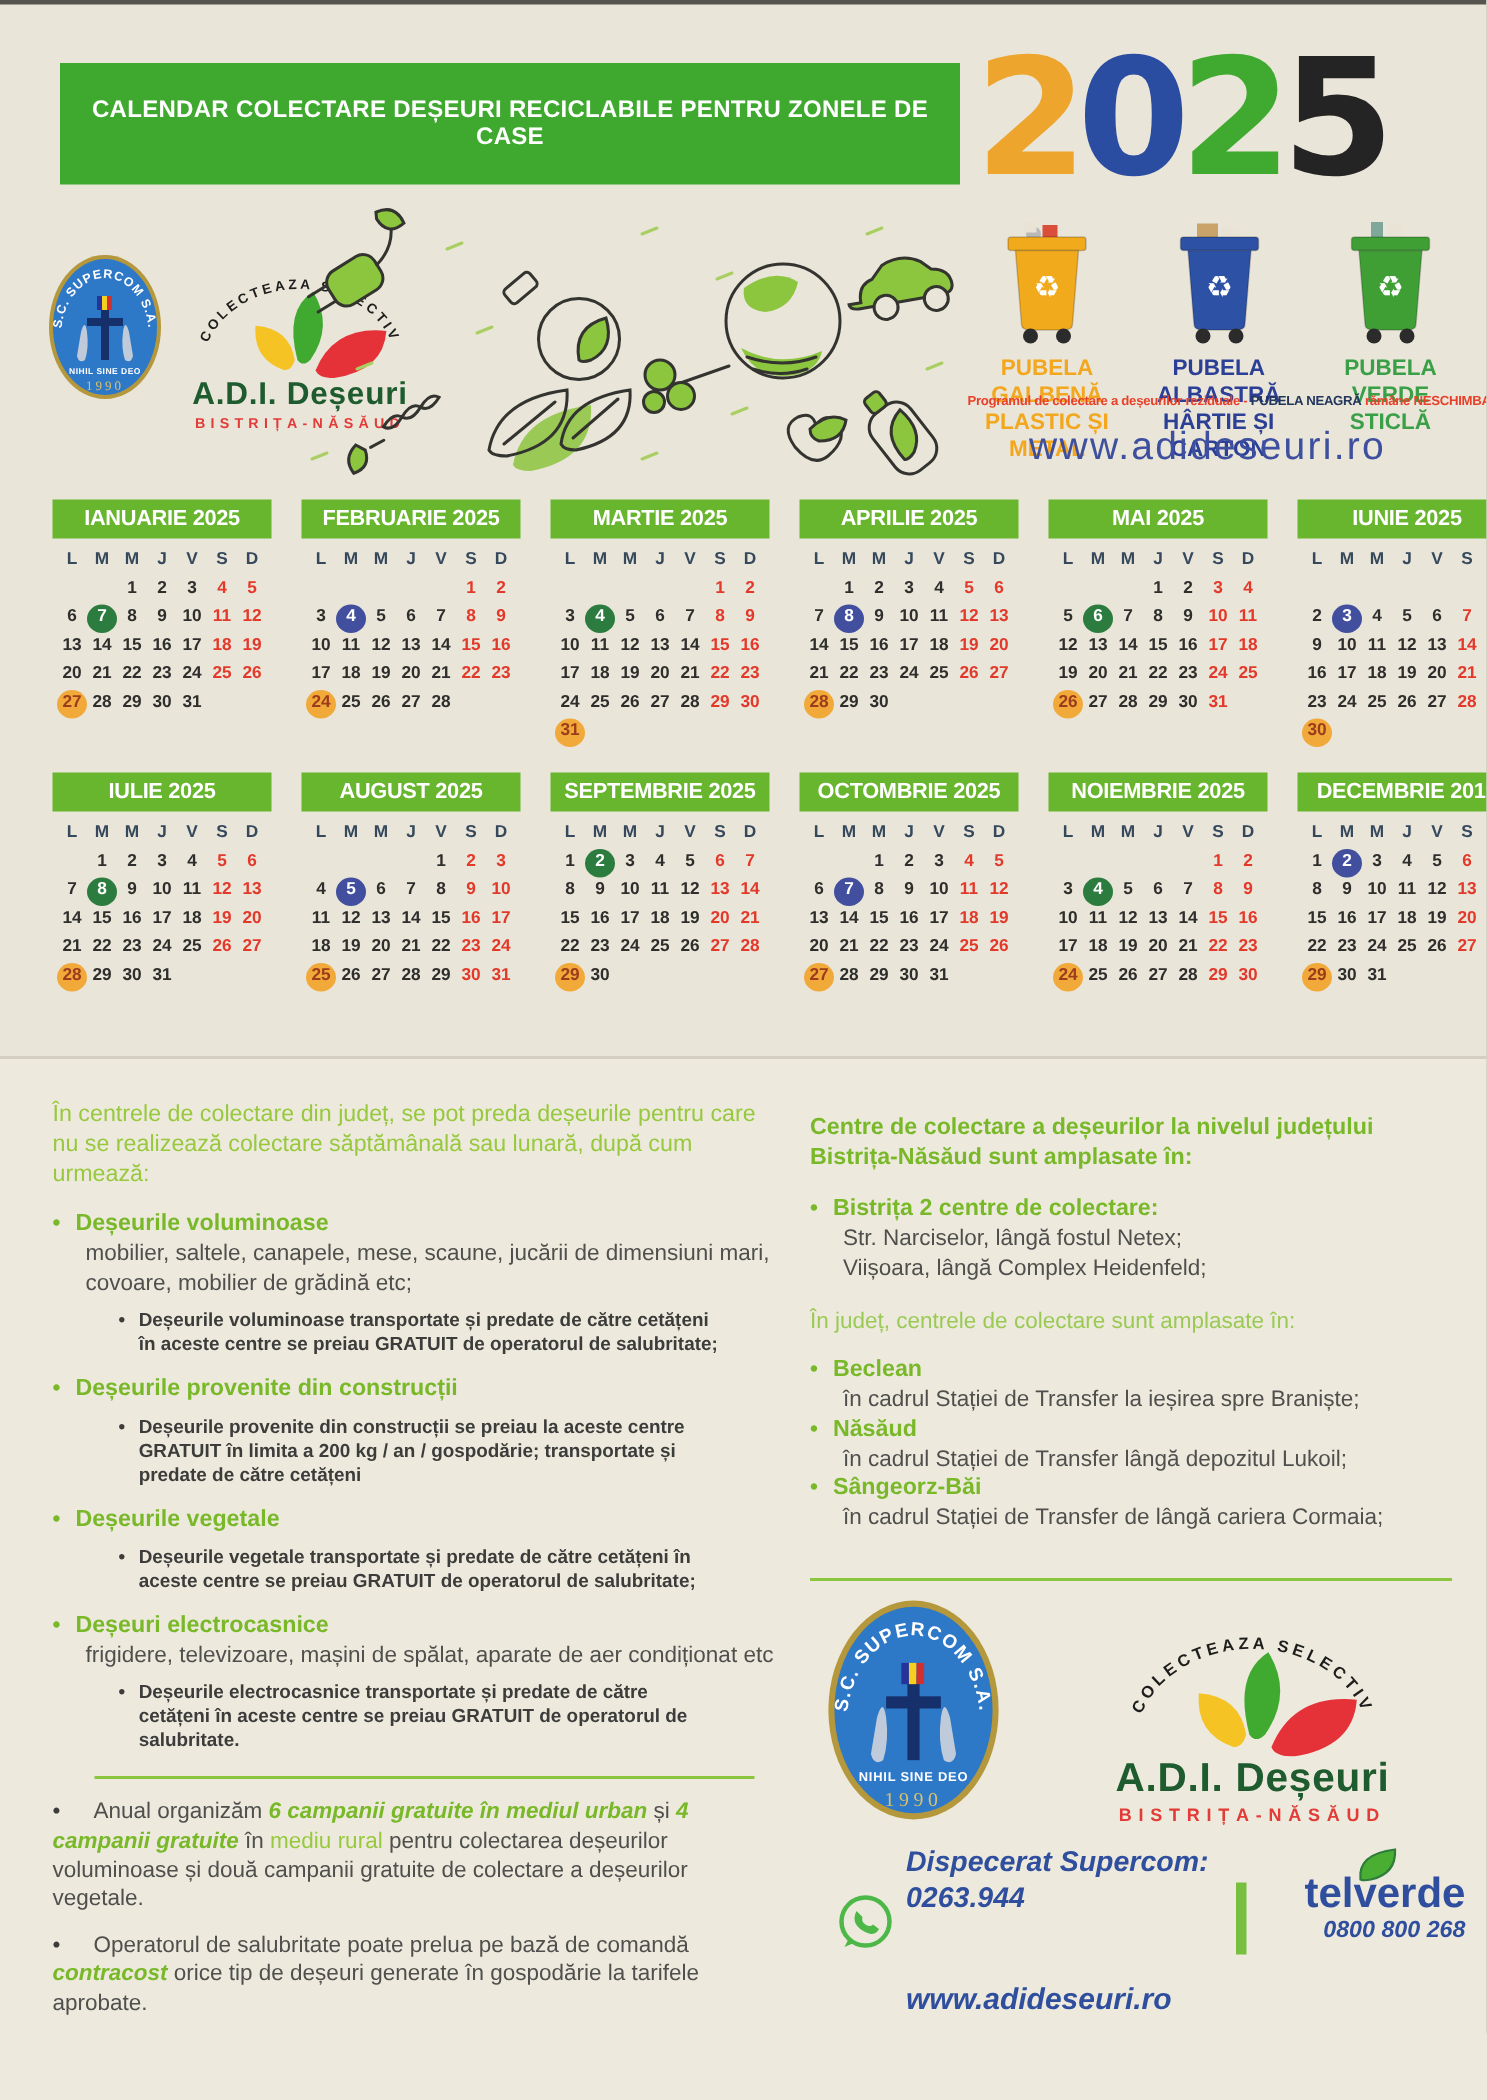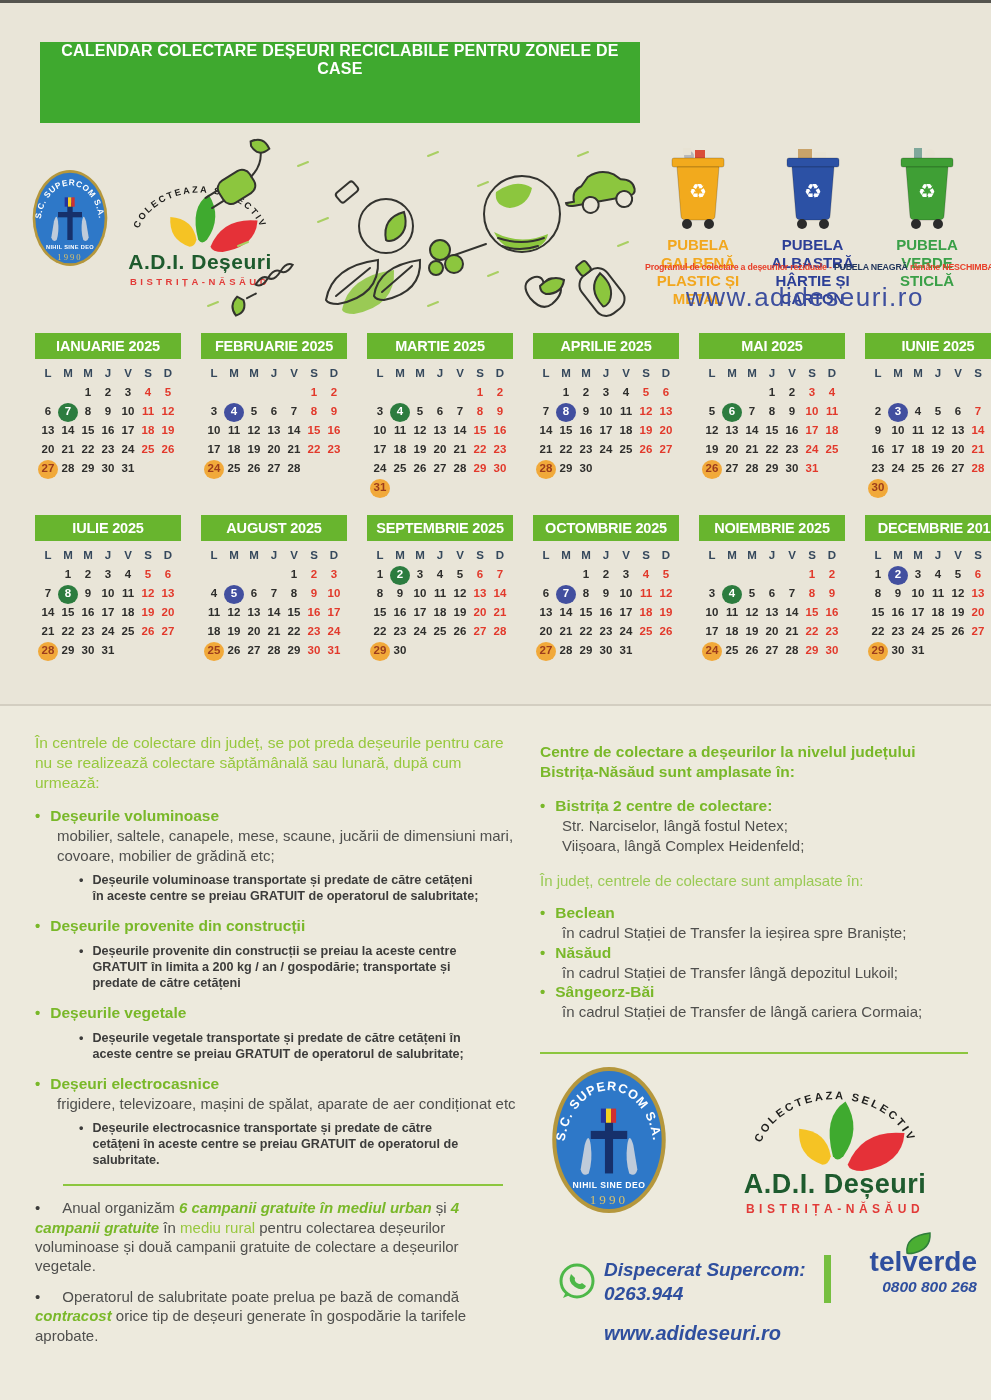--- a/index.html
+++ b/index.html
@@ -10,7 +10,7 @@
 
   
   .title-box{position:absolute;left:40px;top:42px;width:600px;height:81px;background:#3fa92f;
-             color:#fff;text-align:center;display:flex;flex-direction:row;justify-content:center;gap:3px;}
+             color:#fff;text-align:center;display:flex;flex-direction:column;justify-content:center;gap:3px;}
   .title1{font-size:16px;font-weight:700;letter-spacing:.2px;}
   .title2{font-size:31px;font-weight:700;letter-spacing:1px;}
   .year{position:absolute;left:650px;top:26px;font-family:"DejaVu Sans",sans-serif;

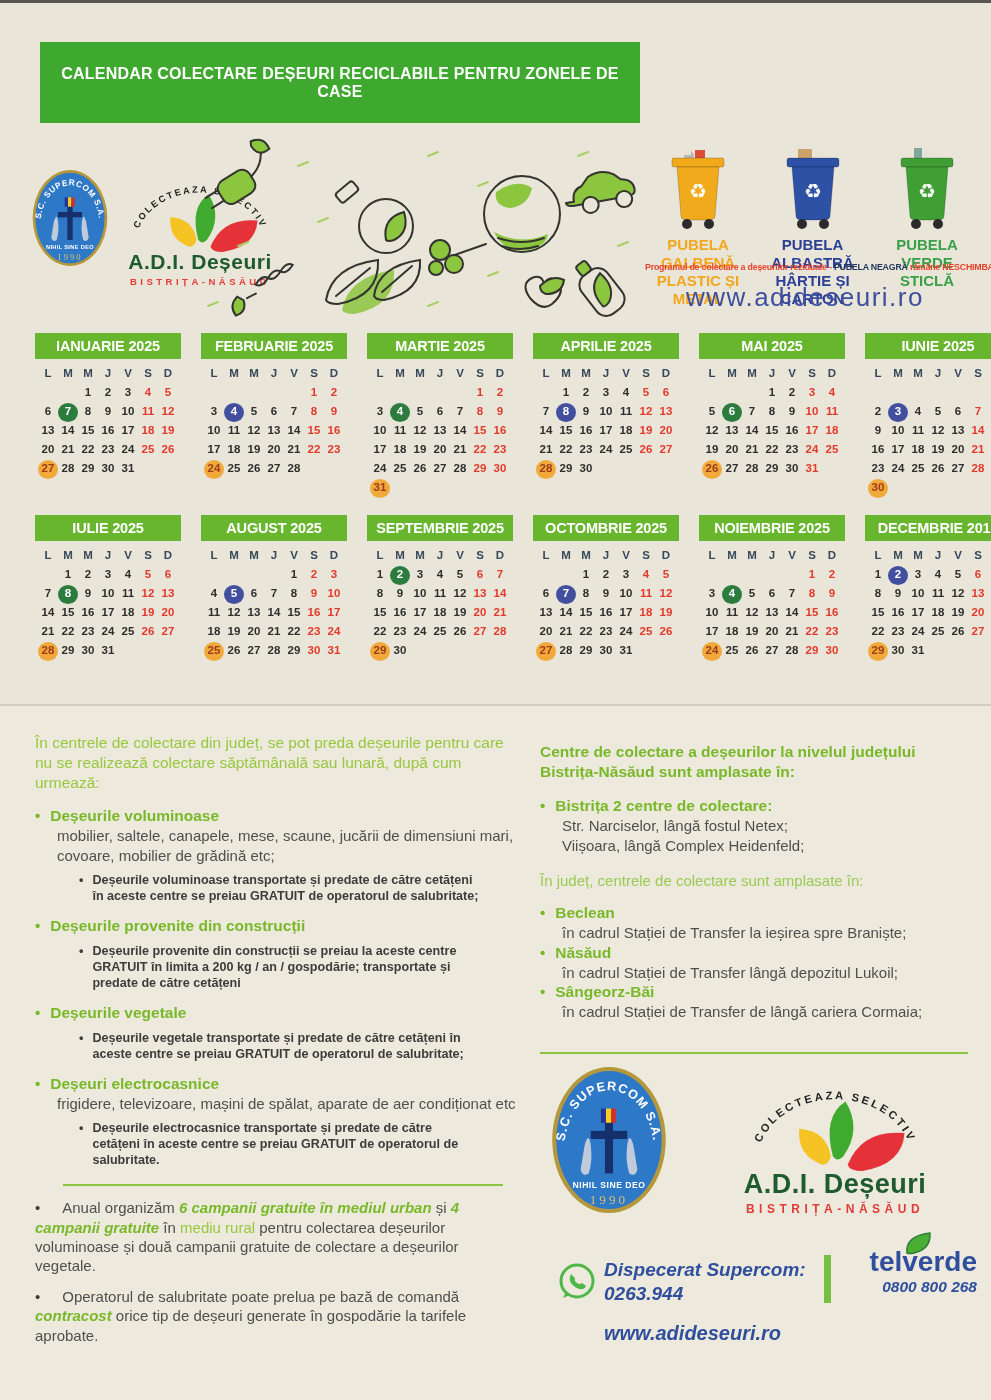--- a/index.html
+++ b/index.html
@@ -103,6 +103,7 @@
   <div class="title-box">
     <div class="title1">CALENDAR COLECTARE DEȘEURI RECICLABILE PENTRU ZONELE DE CASE</div>
   </div>
+  <div class="year" id="year"><span class="year-digit" style="color: rgb(237, 165, 45);">2</span><span class="year-digit" style="color: rgb(43, 77, 161);">0</span><span class="year-digit" style="color: rgb(63, 170, 47);">2</span><span class="year-digit" style="color: rgb(36, 36, 36);">5</span></div>
 
   <div class="supercom-top">
     <svg width="80" height="100" viewBox="0 0 120 150">

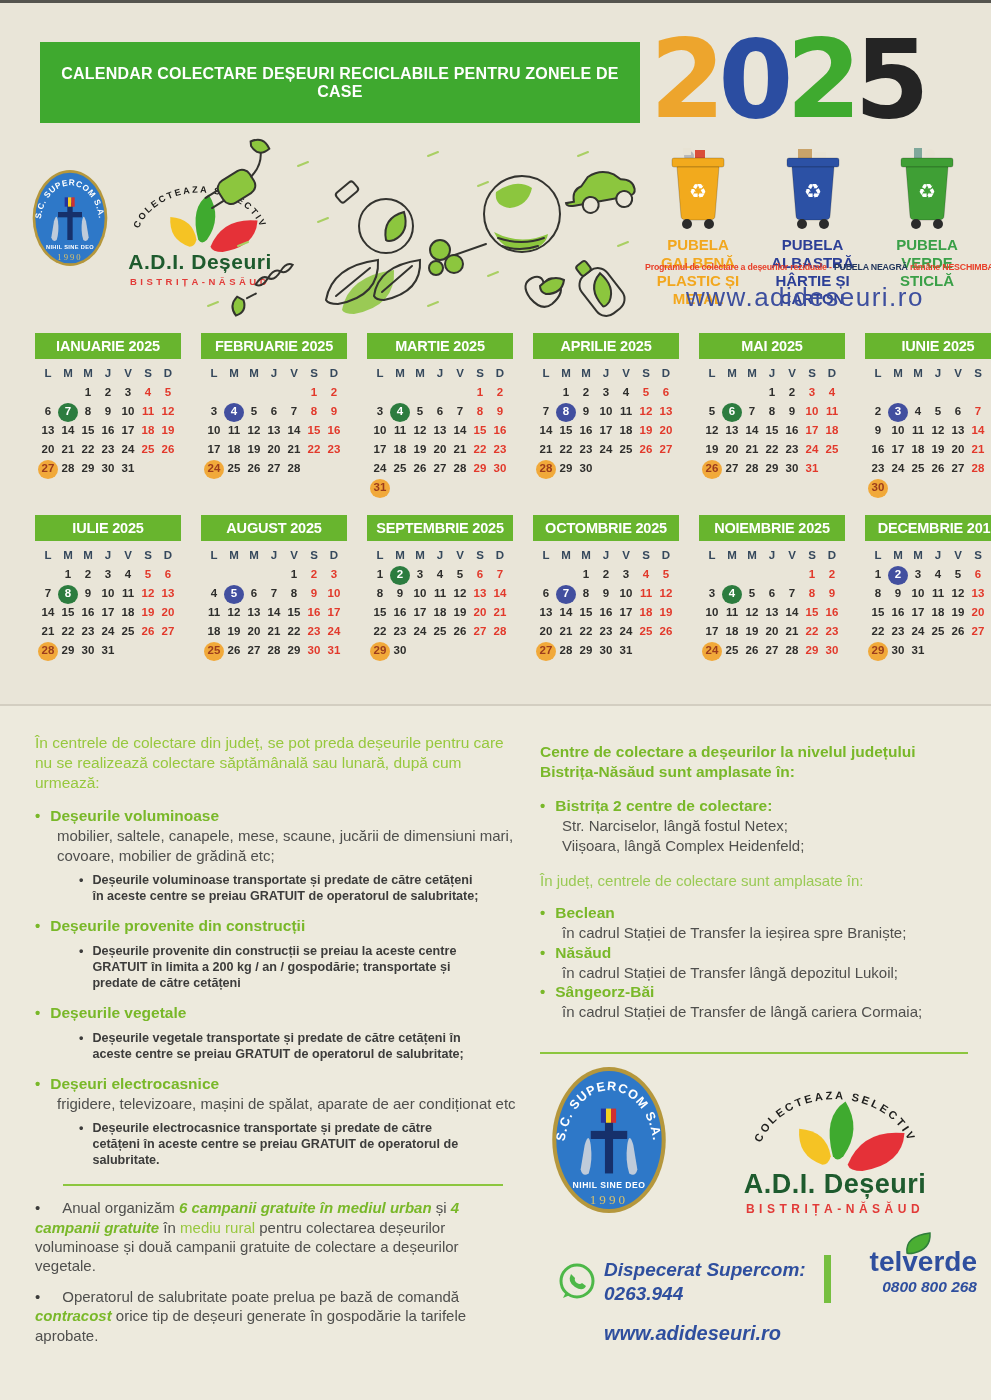--- a/index.html
+++ b/index.html
@@ -84,7 +84,7 @@
 
   
   .whatsapp{position:absolute;left:556px;top:1260px;}
-  .dispatcher{position:absolute;left:604px;top:1258px;color:#2f4f9e;font-weight:700;
+  .dispatcher{position:absolute;left:604px;top:1230px;color:#2f4f9e;font-weight:700;
               font-style:italic;font-size:19px;line-height:1.25;}
   .vbar{position:absolute;left:824px;top:1255px;width:7px;height:48px;background:#76bf3f;}
   .telverde{position:absolute;left:845px;top:1248px;width:132px;text-align:right;}

